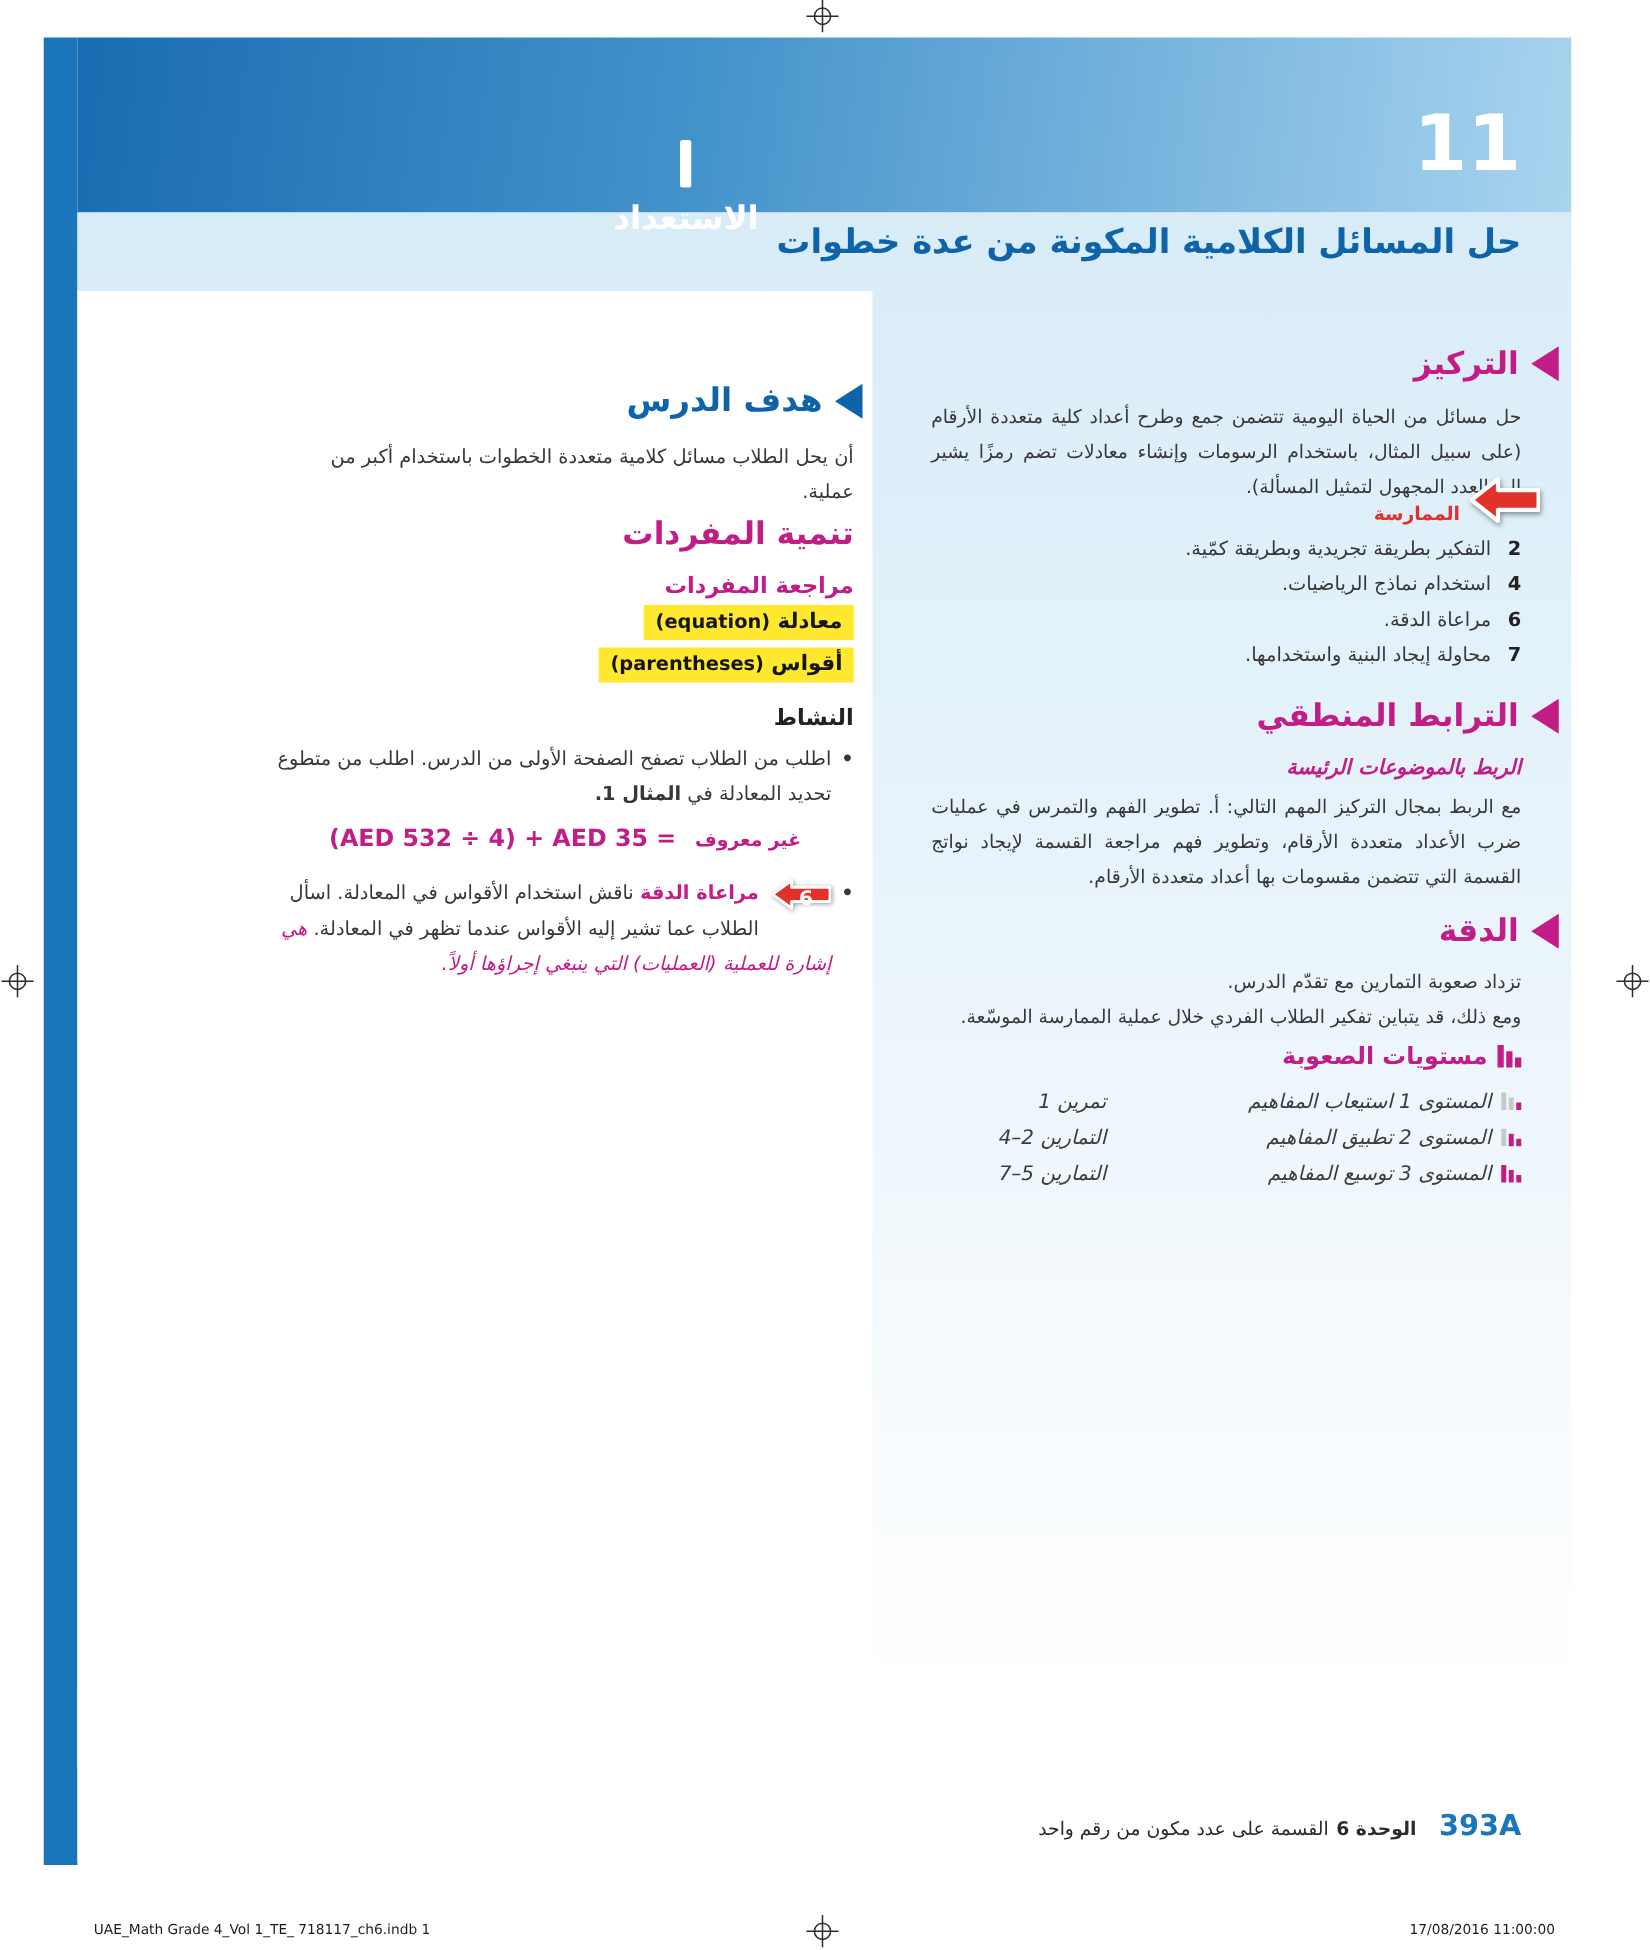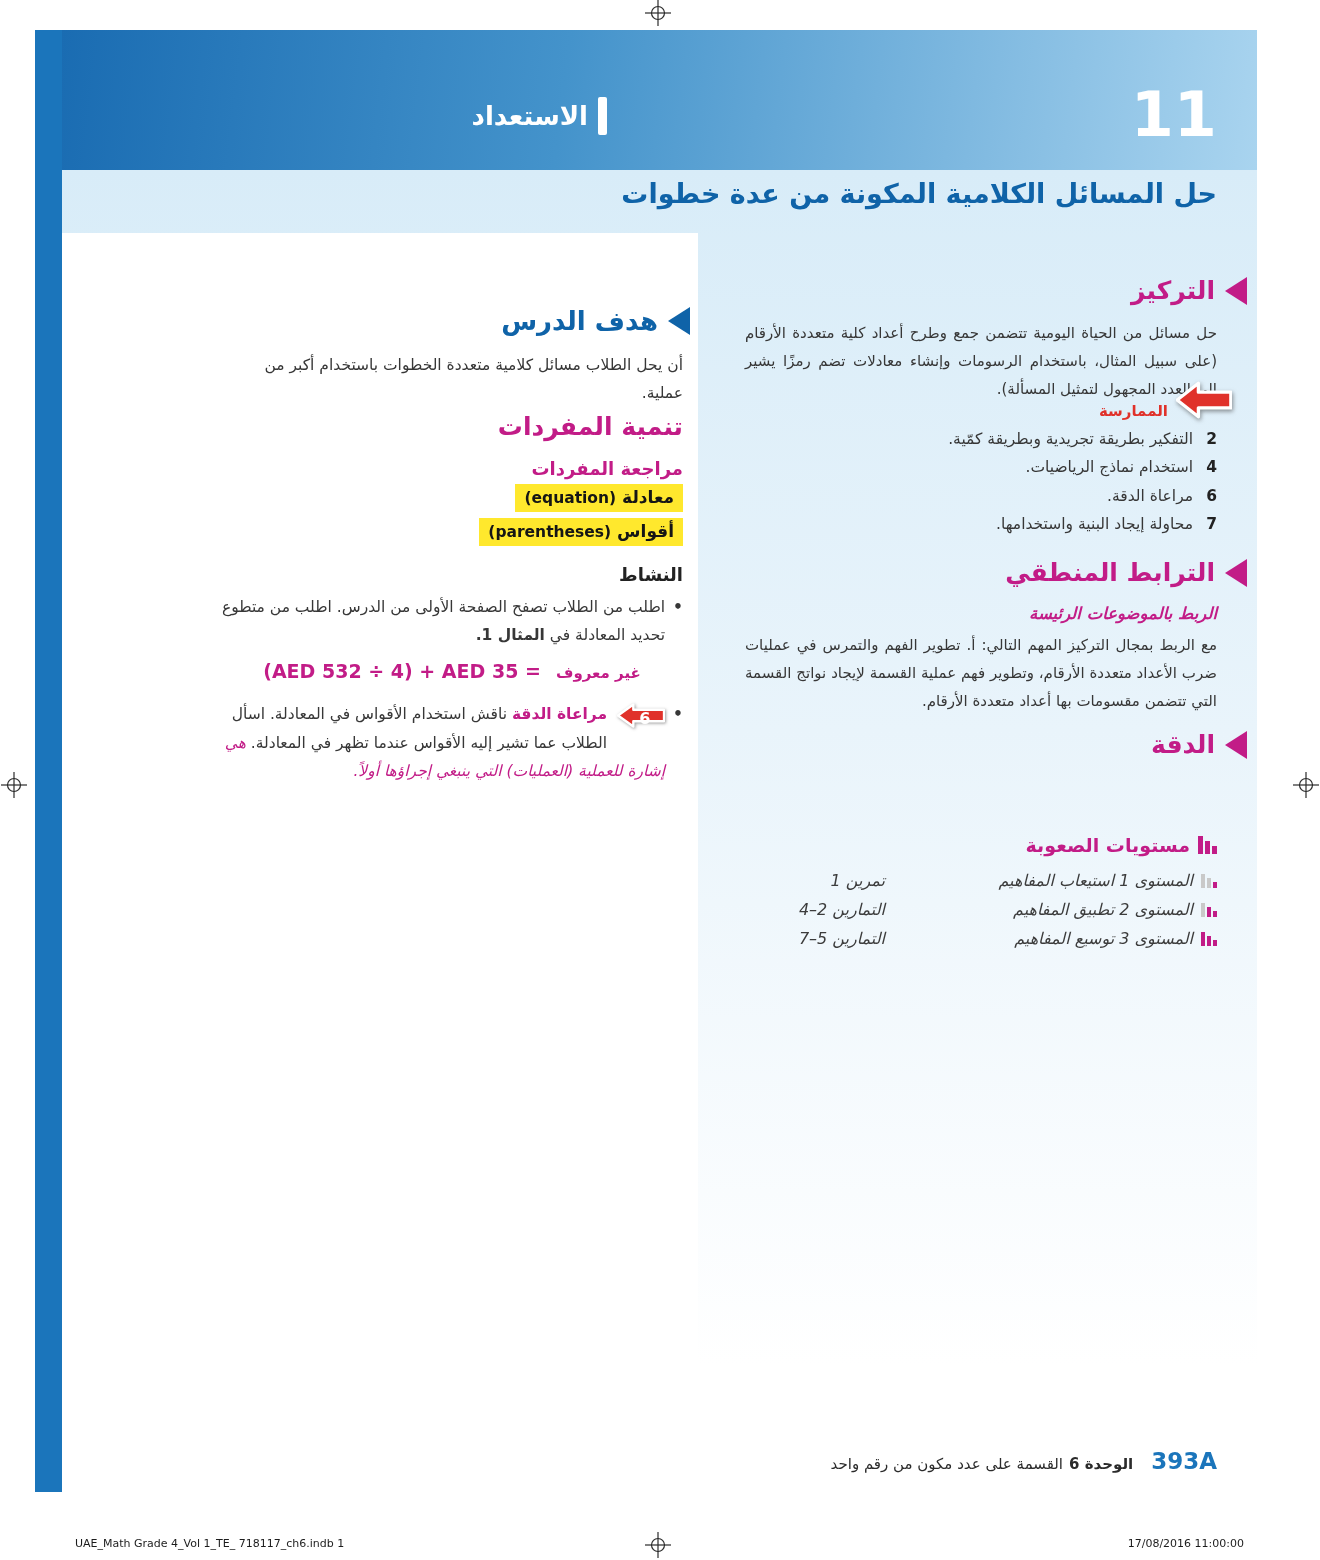--- a/index.html
+++ b/index.html
@@ -23,7 +23,7 @@
 
   .lesson-title{position:absolute;right:103px;top:84px;display:flex;direction:rtl;align-items:baseline;gap:20px;
     color:#fff;font-weight:bold;font-size:62px;line-height:1;}
-  .prep{position:absolute;right:713px;top:97px;display:flex;direction:rtl;align-items:center;gap:10px;}
+  .prep{position:absolute;right:713px;top:112px;display:flex;direction:rtl;align-items:center;gap:10px;flex-direction:column;}
   .prep-bar{width:9px;height:38px;background:#fff;border-radius:2px;}
   .prep-label{color:#fff;font-weight:bold;font-size:26px;}
   .subtitle{position:absolute;right:103px;top:178px;color:var(--dkblue);font-weight:bold;font-size:27px;}

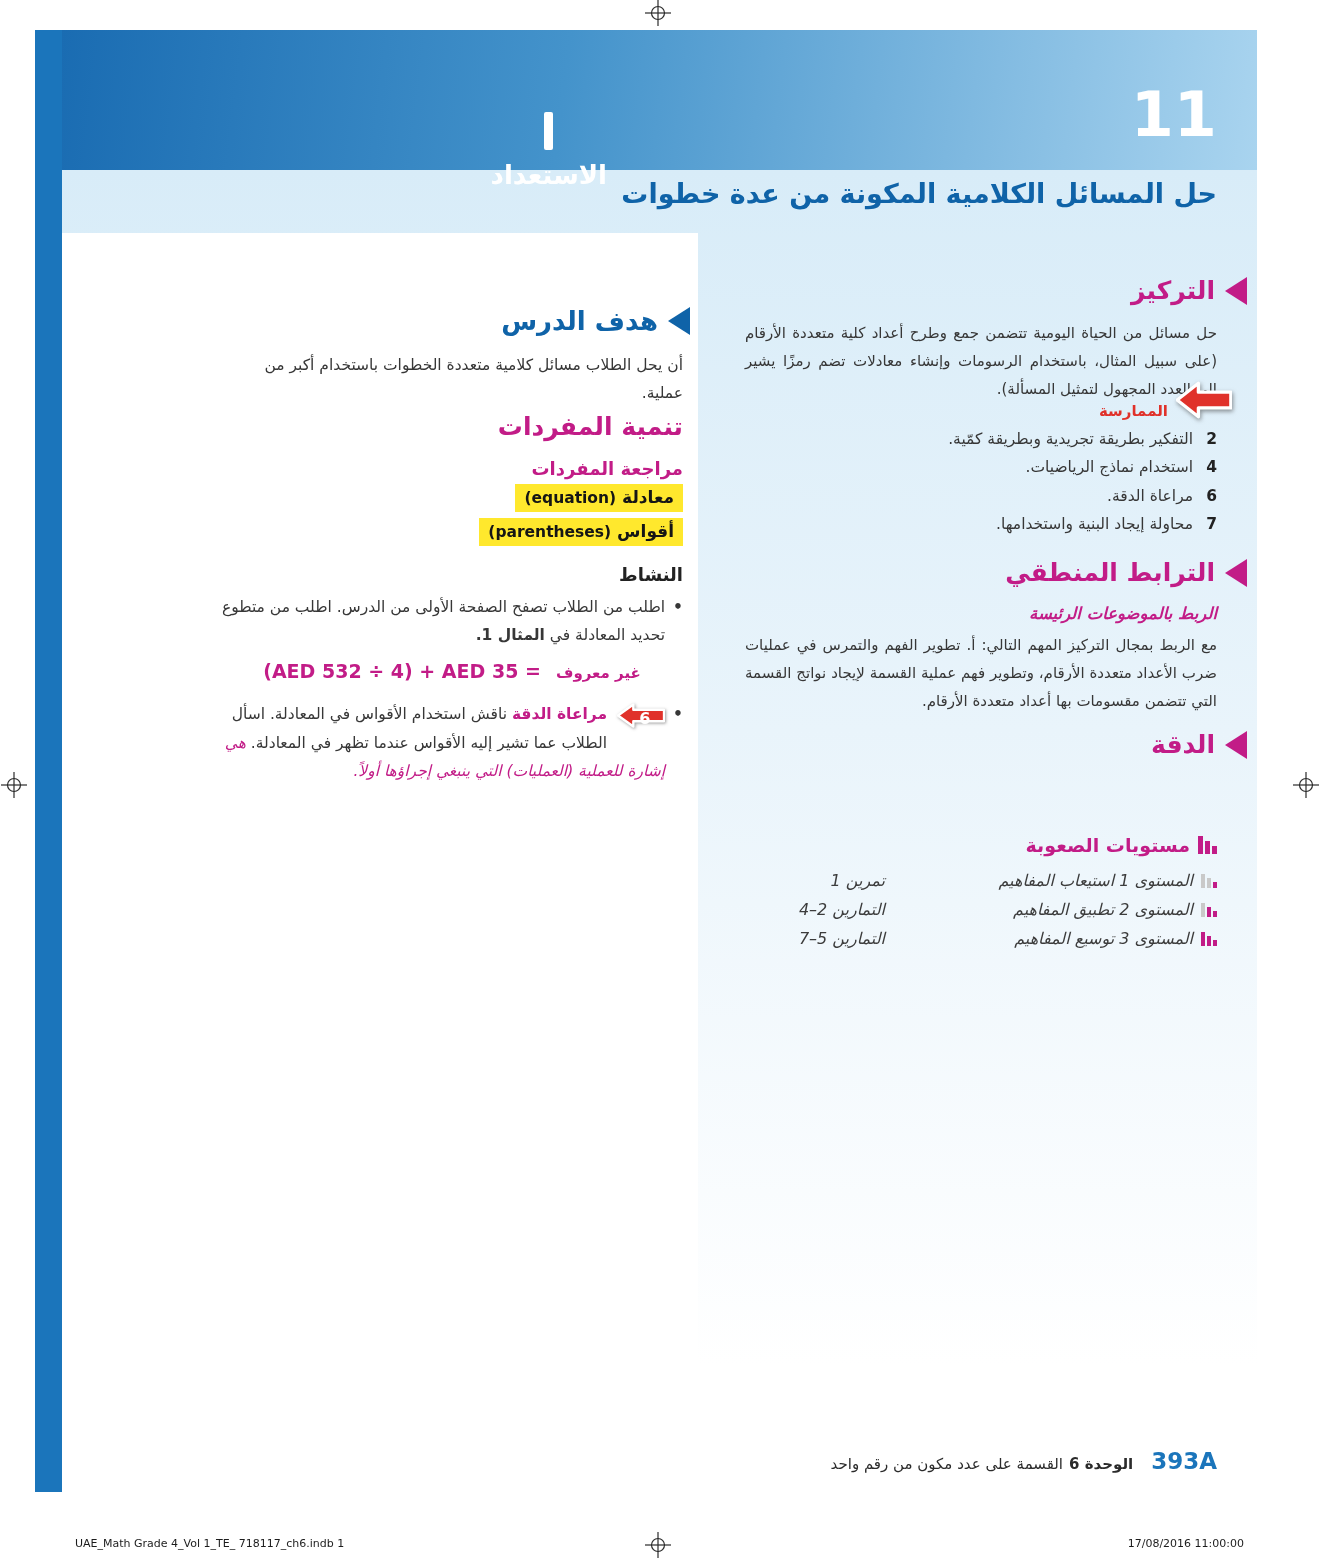--- a/index.html
+++ b/index.html
@@ -181,7 +181,7 @@
     <span class="m-title">الترابط المنطقي</span>
   </div>
   <div class="sub-title" style="top:604px">الربط بالموضوعات الرئيسة</div>
-  <div class="body" style="top:632px">مع الربط بمجال التركيز المهم التالي: أ. تطوير الفهم والتمرس في عمليات ضرب الأعداد متعددة الأرقام، وتطوير فهم عملية القسمة لإيجاد نواتج القسمة التي تتضمن مقسومات بها أعداد متعددة الأرقام.</div>
+  <div class="body" style="top:632px">مع الربط بمجال التركيز المهم التالي: أ. تطوير الفهم والتمرس في عمليات ضرب الأعداد متعددة الأرقام، وتطوير فهم مراجعة القسمة لإيجاد نواتج القسمة التي تتضمن مقسومات بها أعداد متعددة الأرقام.</div>
 
   <div class="sec-head" style="top:730px">
     <span class="tri"></span>

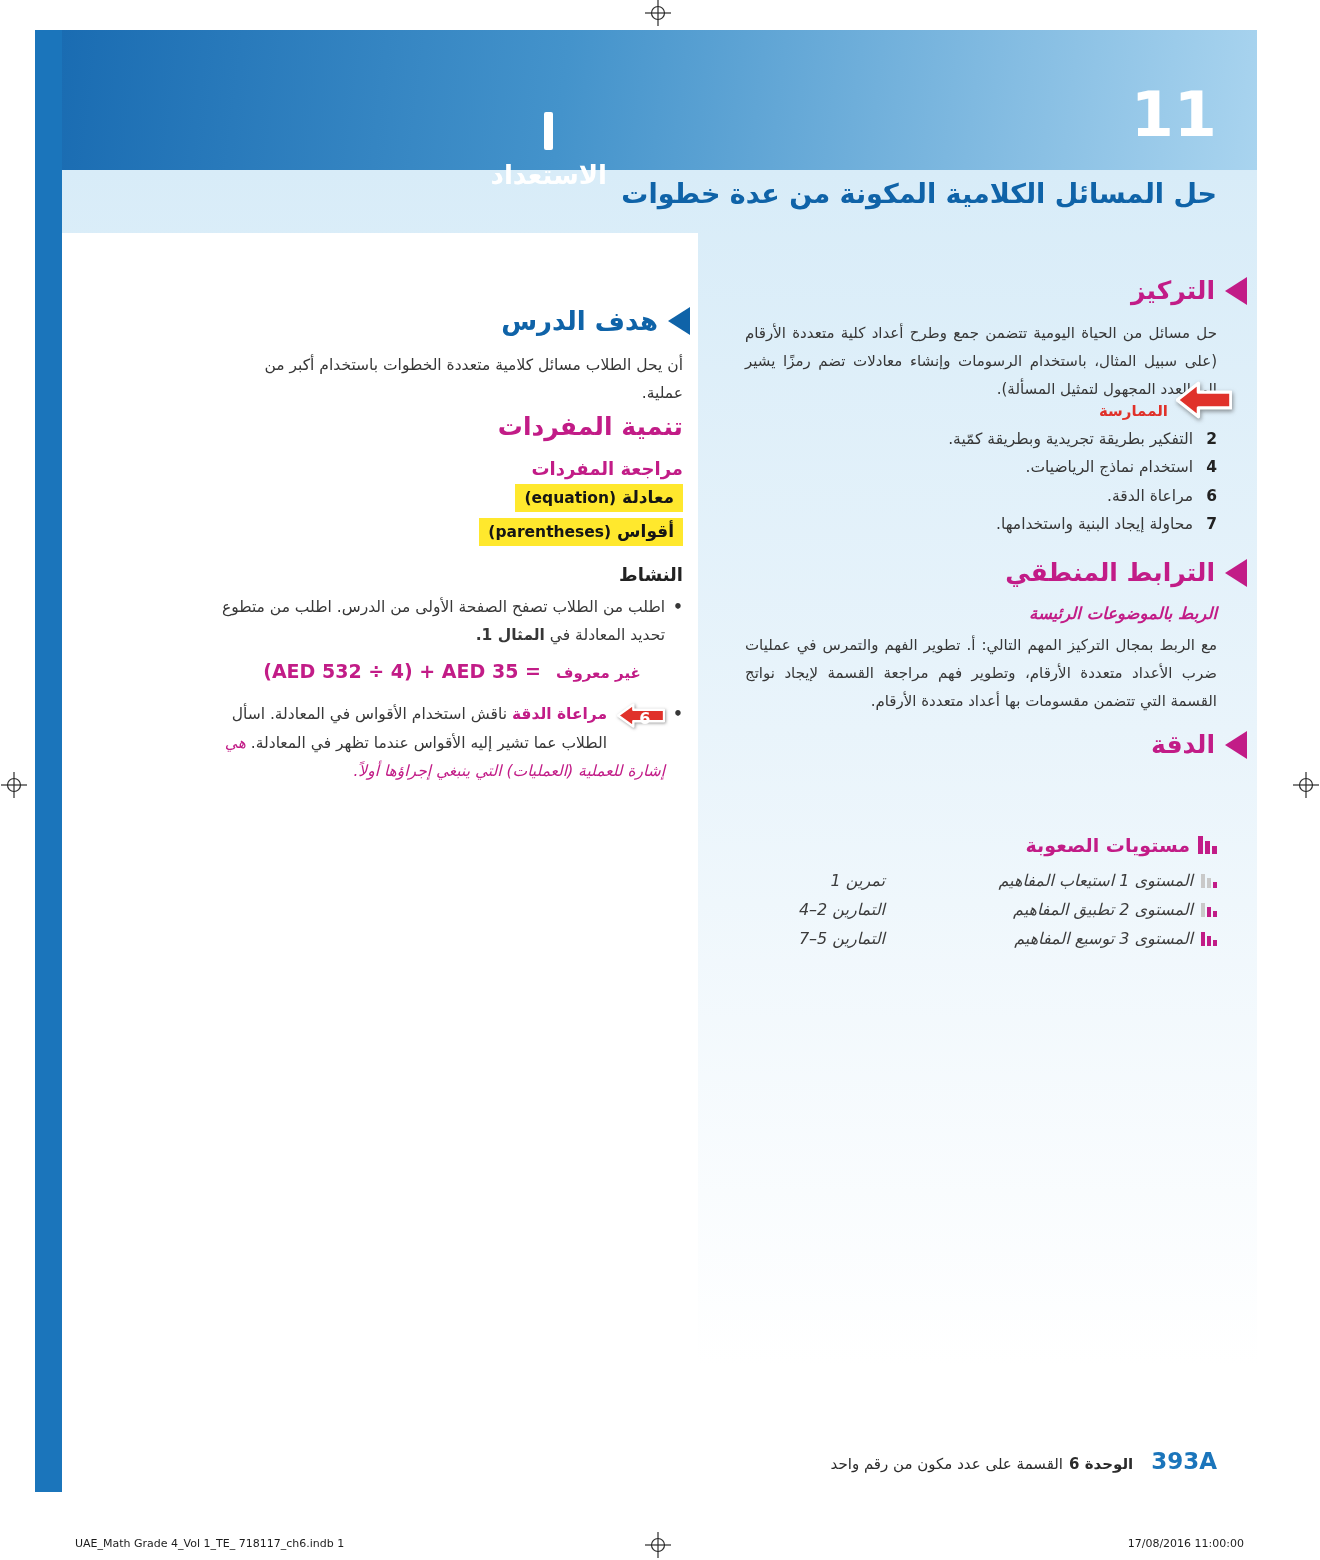--- a/index.html
+++ b/index.html
@@ -187,6 +187,8 @@
     <span class="tri"></span>
     <span class="m-title">الدقة</span>
   </div>
+  <div class="body preline" style="top:772px">تزداد صعوبة التمارين مع تقدّم الدرس.
+ومع ذلك، قد يتباين تفكير الطلاب الفردي خلال عملية الممارسة الموسّعة.</div>
 
   <div class="levels-title">
     <span class="bars big">

